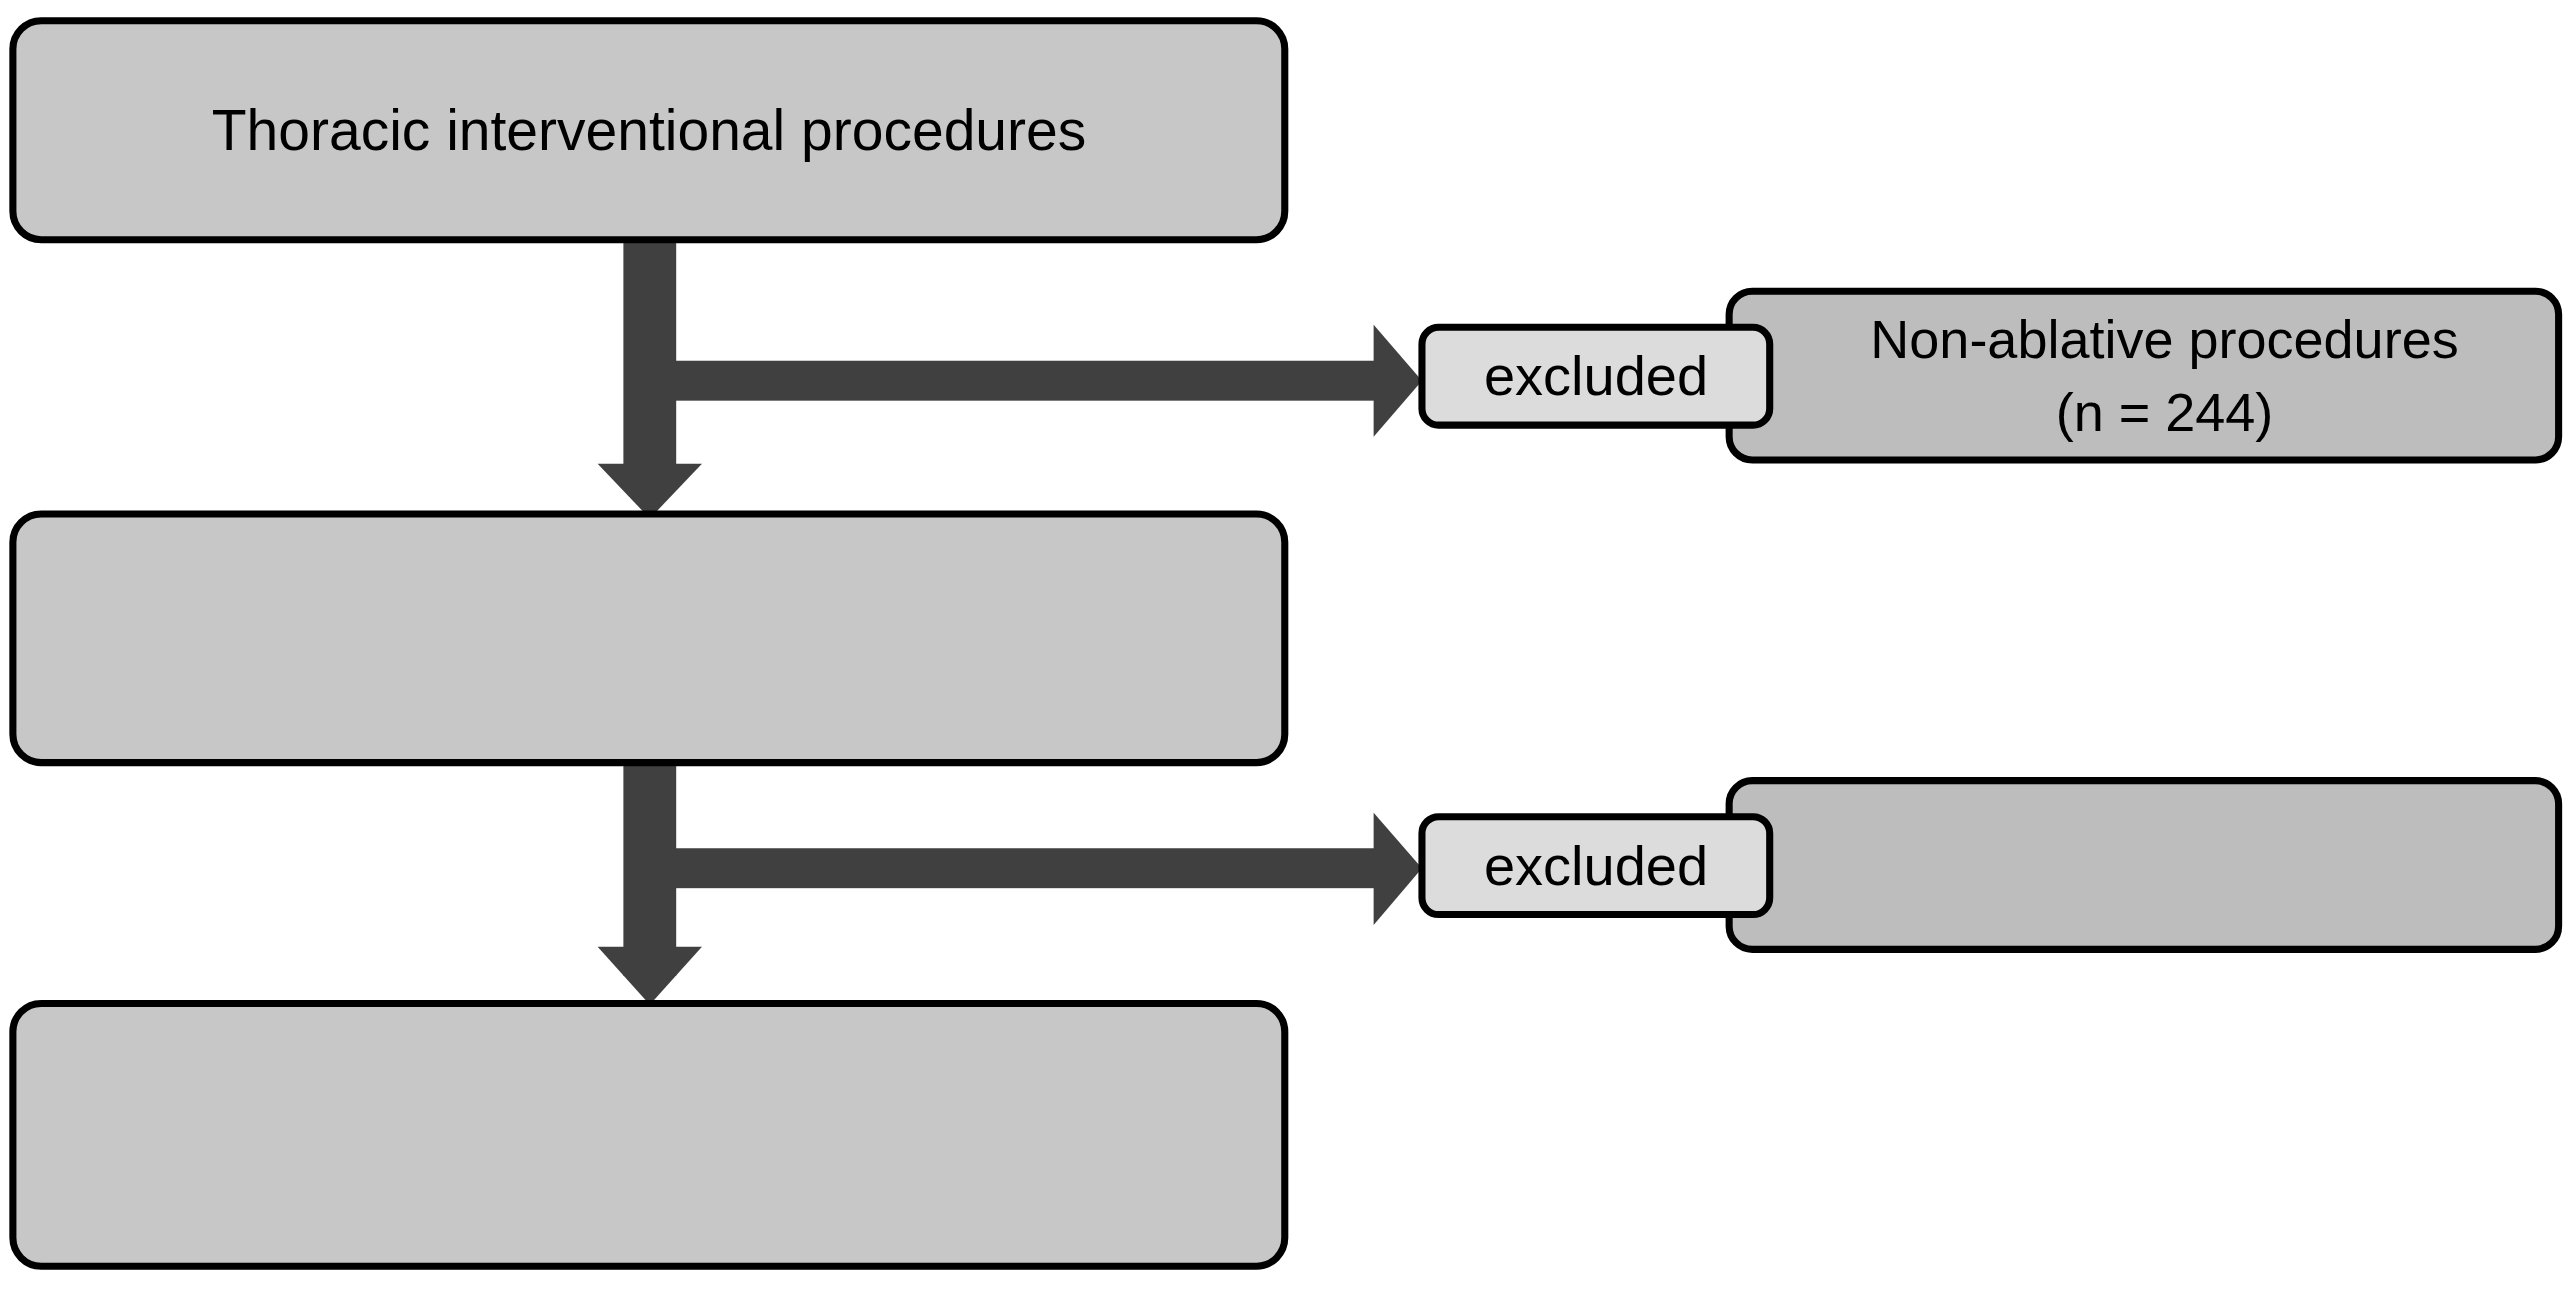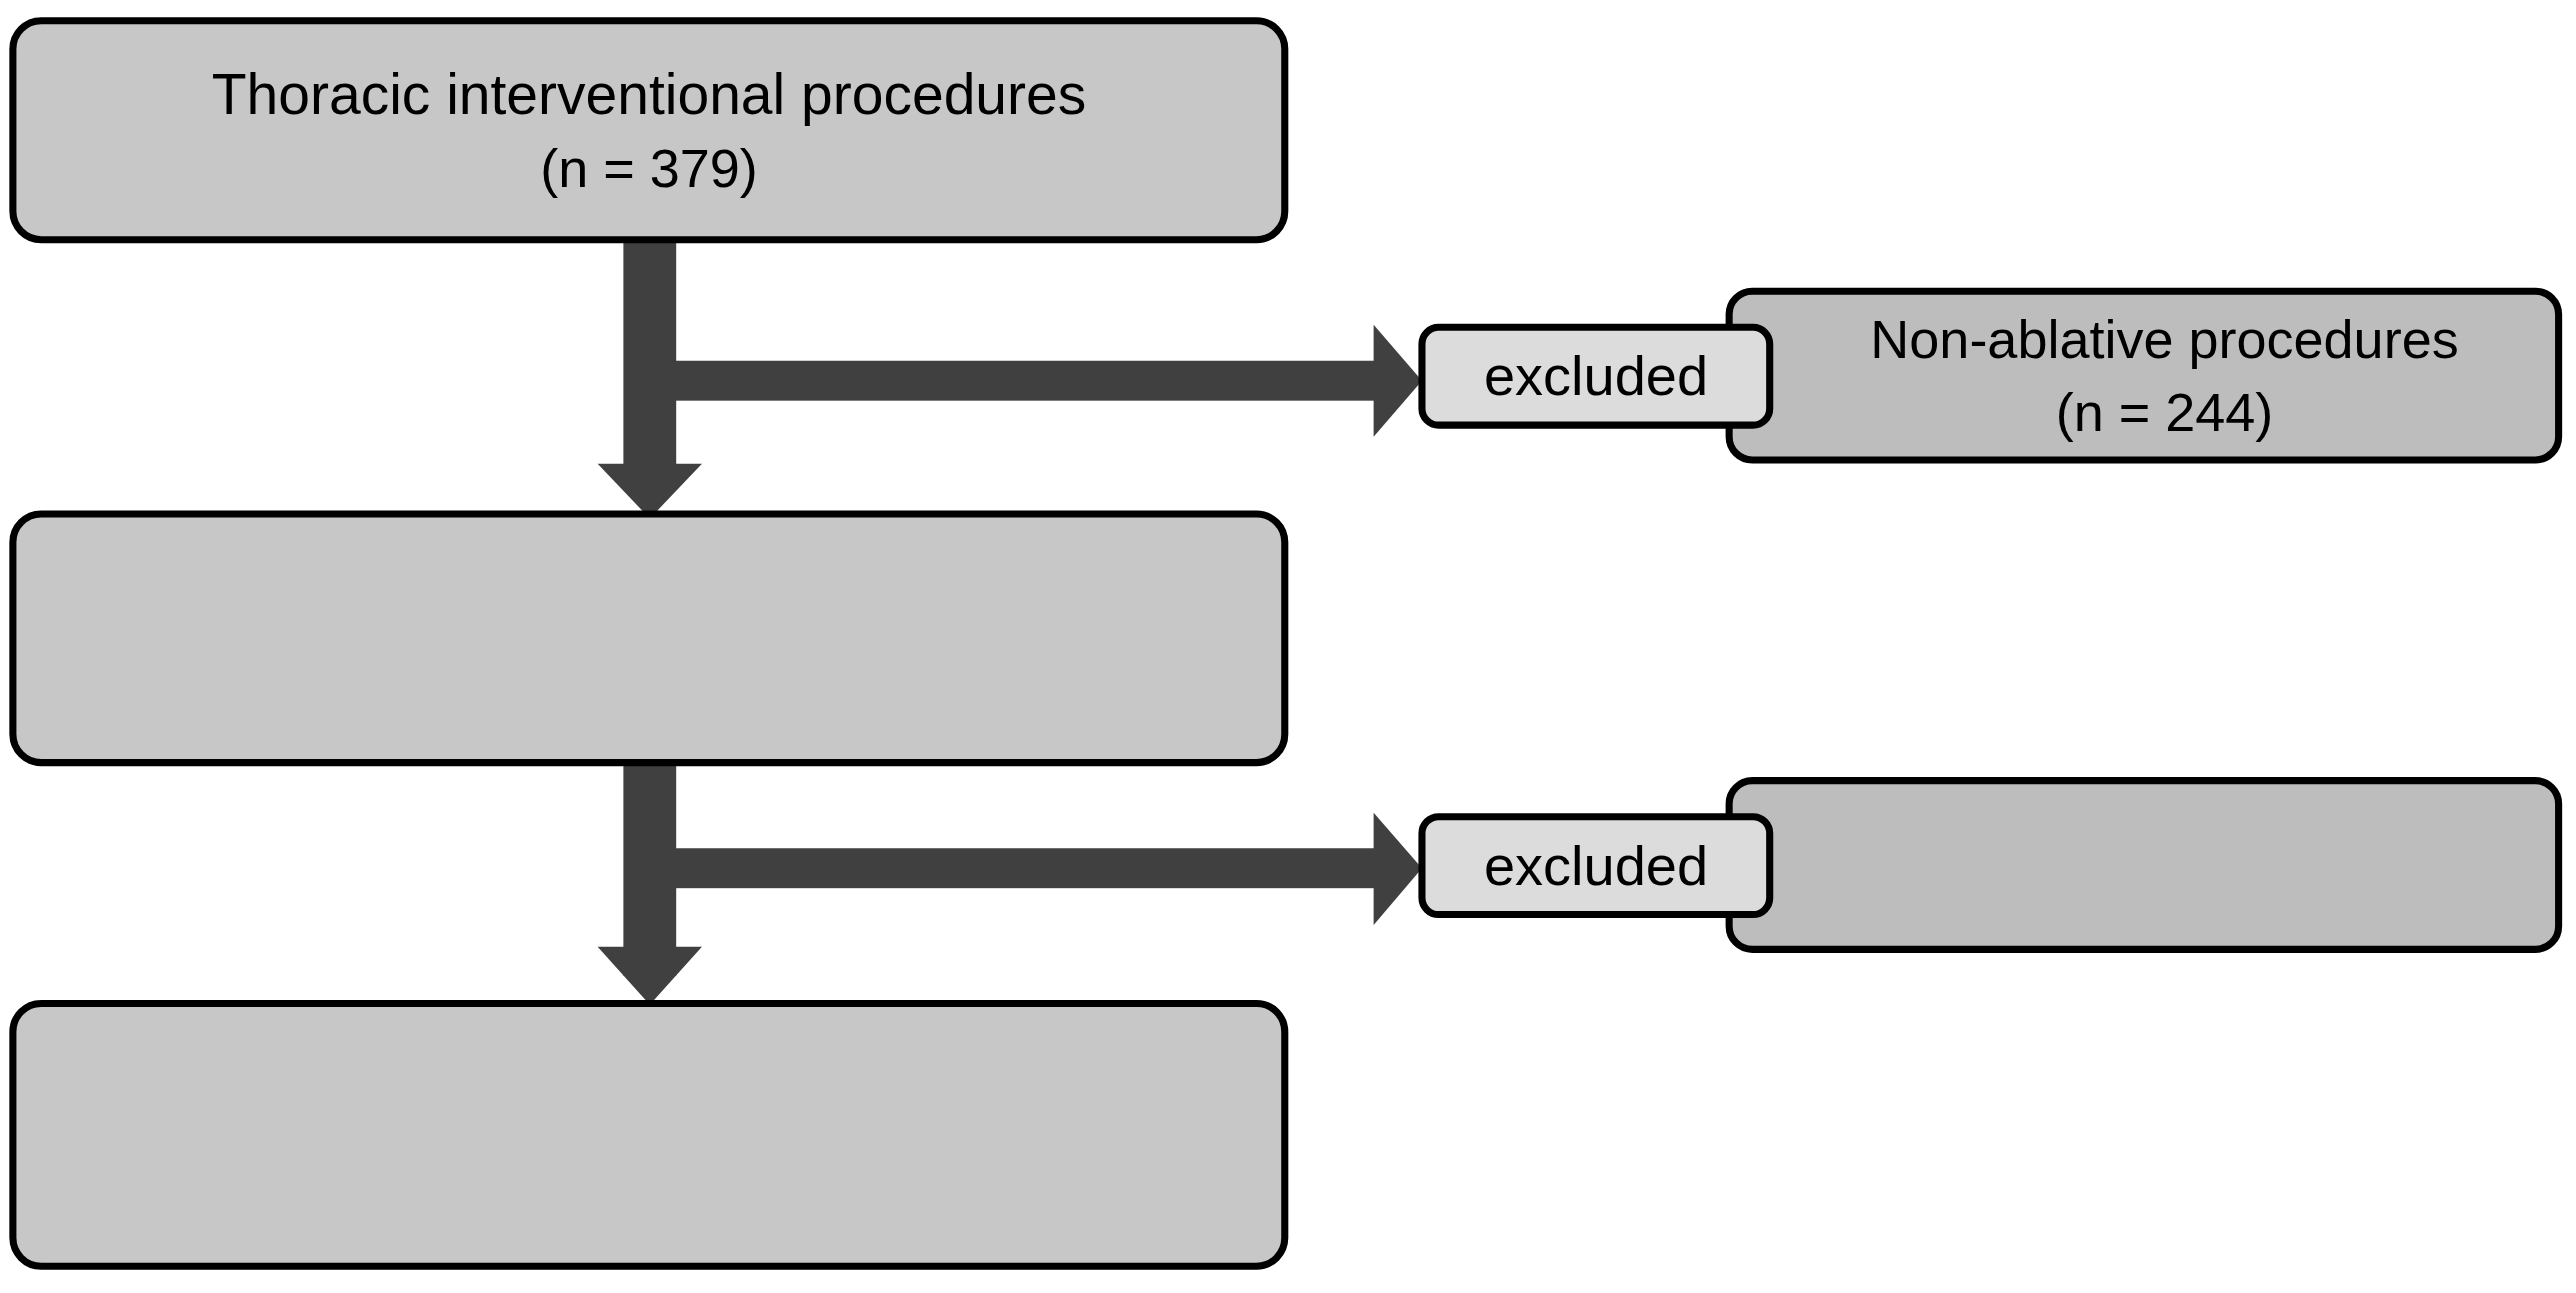--- a/index.html
+++ b/index.html
@@ -103,7 +103,6 @@
 
   <div class="box-text" style="left:13px; top:20.6px; width:1272px; height:219px;">
     <span class="tline primary-text">Thoracic interventional procedures</span>
-    <span class="tline secondary-text">(n = 379)</span>
   </div>
 
 

